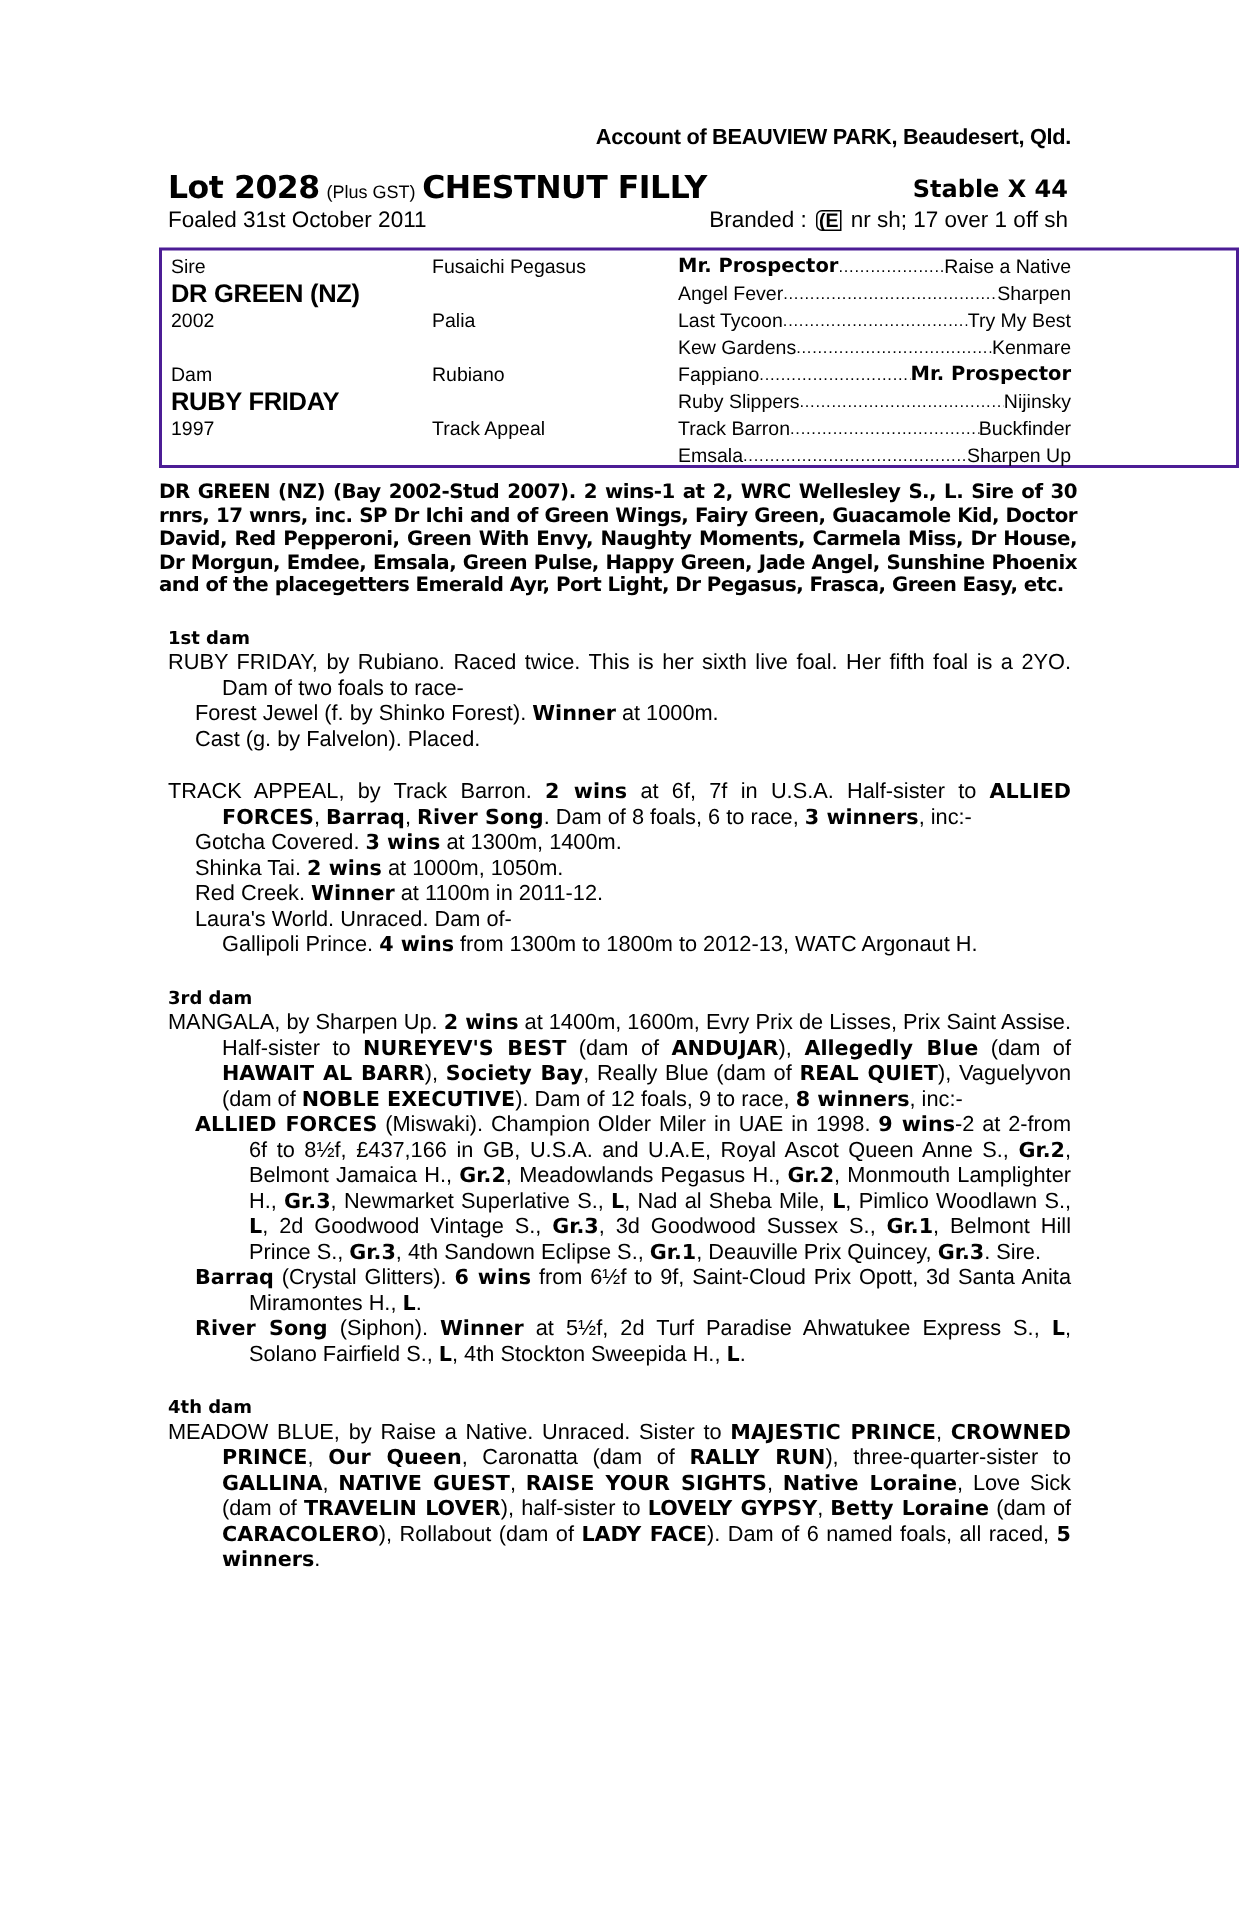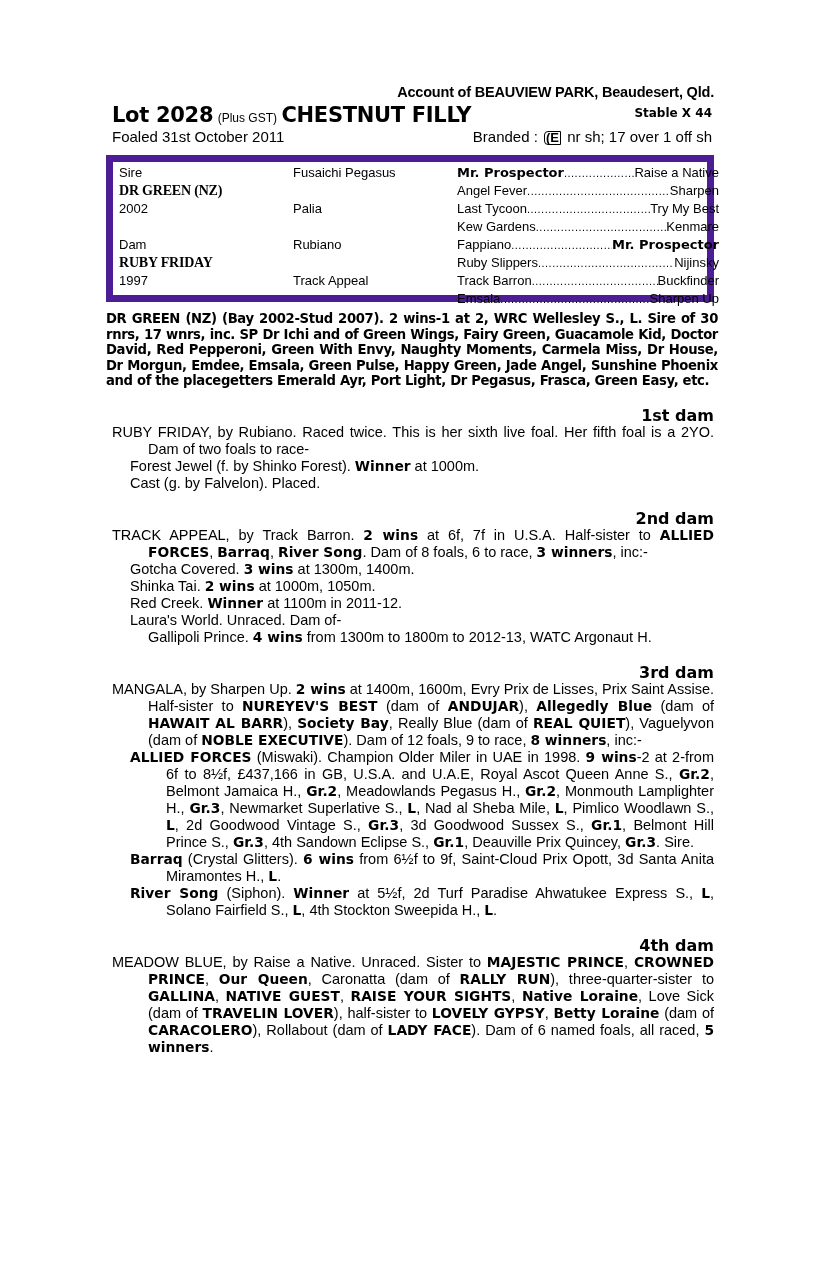--- a/index.html
+++ b/index.html
@@ -7,7 +7,7 @@
   .page { position: absolute; left: 112px; top: 84px; width: 602px; }
   .acct { text-align: right; font-weight: bold; font-size: 14.5px; line-height: 17px; letter-spacing: -0.2px; }
   .agent { text-align: center; font-size: 14.5px; line-height: 16px; }
-  .lotline { position: relative; height: 25px; margin-top: 2px; }
+  .lotline { position: relative; height: 25px; margin-top: 12px; }
   .lot { font-family: "DejaVu Sans", sans-serif; font-weight: bold; font-size: 21px; line-height: 24px; letter-spacing: -0.3px; }
   .plusgst { font-family: "Liberation Sans", sans-serif; font-weight: normal; font-size: 12px; letter-spacing: 0; }
   .stable { position: absolute; right: 2px; top: 3px; font-family: "DejaVu Sans", sans-serif; font-weight: bold; font-size: 12px; }

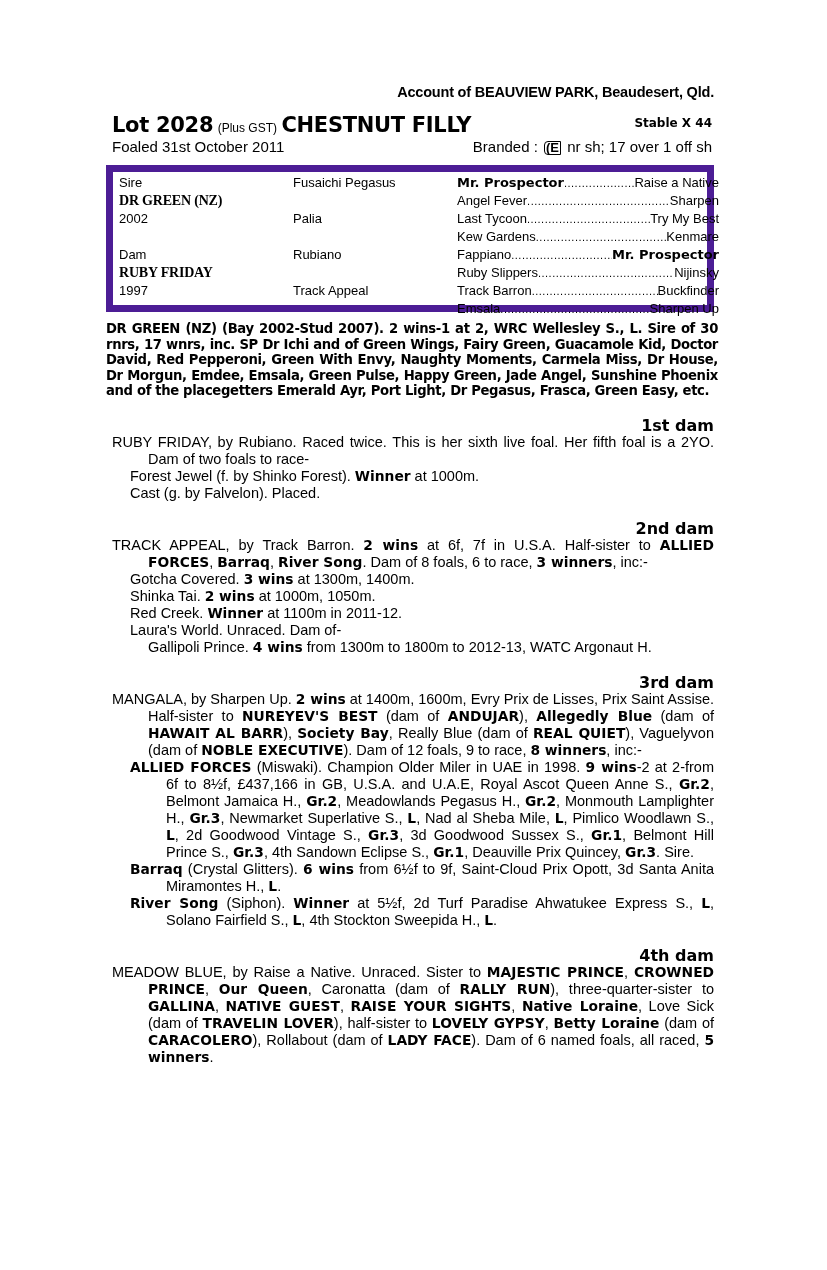--- a/index.html
+++ b/index.html
@@ -10,7 +10,7 @@
   .lotline { position: relative; height: 25px; margin-top: 12px; }
   .lot { font-family: "DejaVu Sans", sans-serif; font-weight: bold; font-size: 21px; line-height: 24px; letter-spacing: -0.3px; }
   .plusgst { font-family: "Liberation Sans", sans-serif; font-weight: normal; font-size: 12px; letter-spacing: 0; }
-  .stable { position: absolute; right: 2px; top: 3px; font-family: "DejaVu Sans", sans-serif; font-weight: bold; font-size: 12px; }
+  .stable { position: absolute; right: 2px; top: 3px; font-family: "DejaVu Sans", sans-serif; font-weight: bold; font-size: 16px; }
   .foalline { position: relative; height: 18px; font-size: 15px; line-height: 18px; }
   .branded { position: absolute; right: 2px; top: 0; text-align: right; }
   .brandmark { display: inline-block; font-weight: bold; font-size: 13px; border: 1px solid #000; border-radius: 4px 0 0 4px; padding: 0 1px; line-height: 12px; margin: 0 2px; }

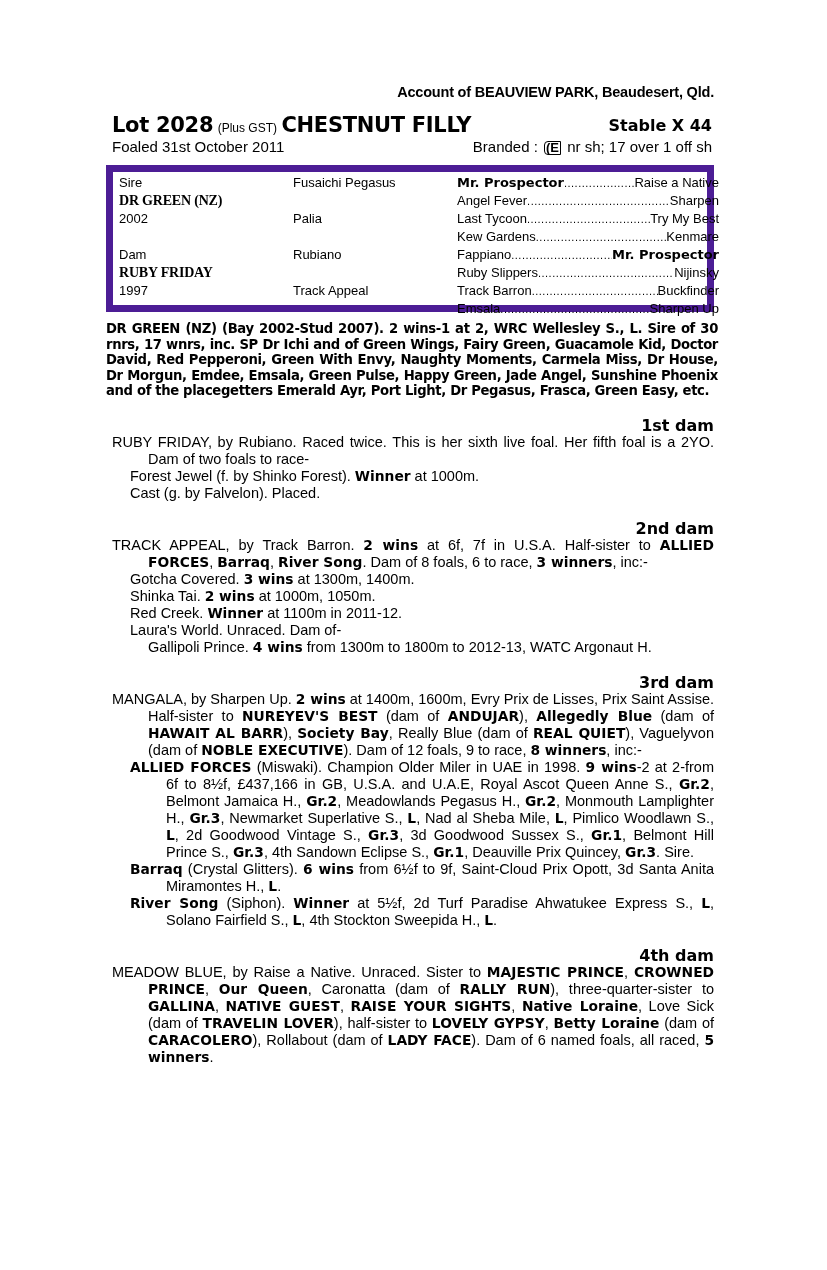--- a/index.html
+++ b/index.html
@@ -14,7 +14,7 @@
   .foalline { position: relative; height: 18px; font-size: 15px; line-height: 18px; }
   .branded { position: absolute; right: 2px; top: 0; text-align: right; }
   .brandmark { display: inline-block; font-weight: bold; font-size: 13px; border: 1px solid #000; border-radius: 4px 0 0 4px; padding: 0 1px; line-height: 12px; margin: 0 2px; }
-  .pedigree { margin-top: 9px; border: 7px solid #4c1d95; margin-left: -6px; width: 608px; height: 147px; position: relative; box-sizing: border-box; }
+  .pedigree { margin-top: 9px; border: 2px solid #4c1d95; margin-left: -6px; width: 720px; height: 147px; position: relative; box-sizing: border-box; }
   .pcol { position: absolute; top: 2px; font-size: 13px; }
   .pcol div { height: 18px; line-height: 18px; }
   .pcol1 { left: 6px; width: 170px; }

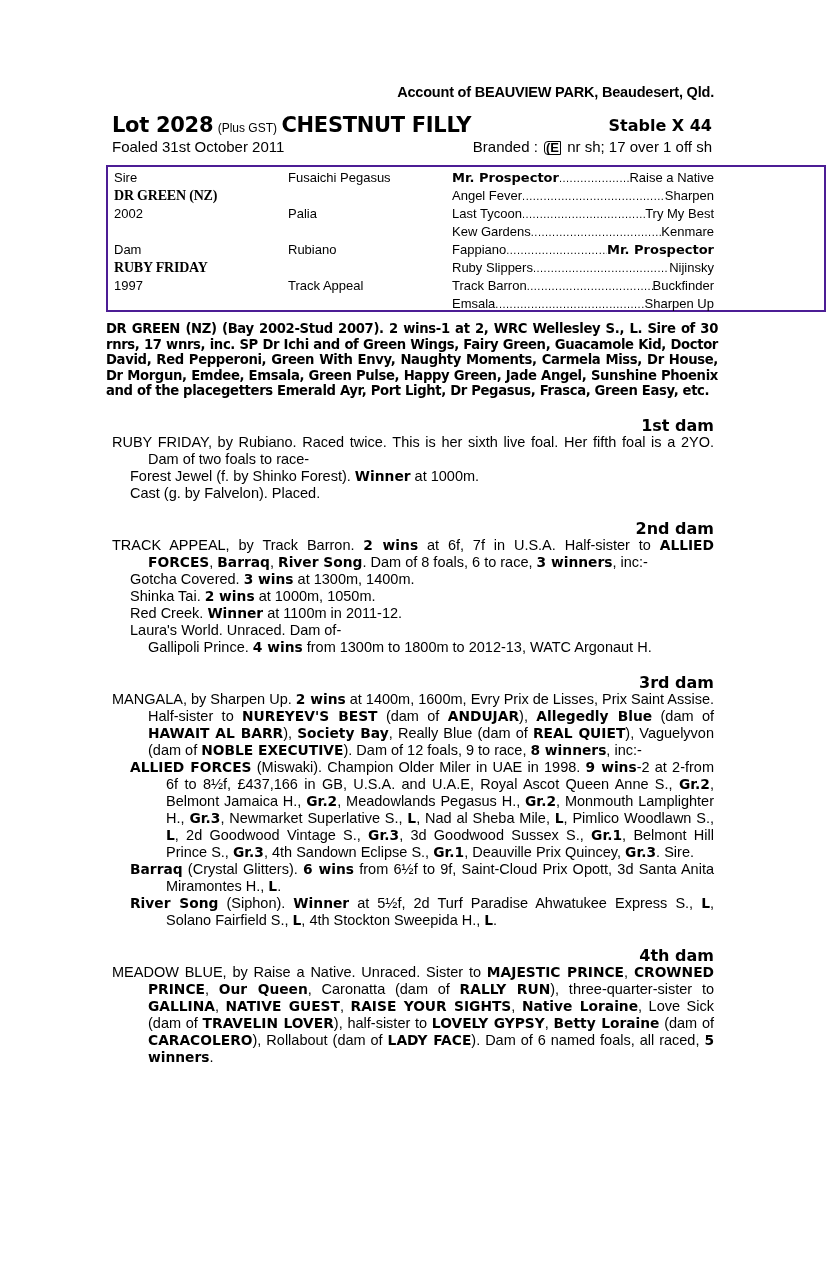--- a/index.html
+++ b/index.html
@@ -20,7 +20,7 @@
   .pcol1 { left: 6px; width: 170px; }
   .pcol2 { left: 180px; width: 160px; }
   .pcol3 { left: 344px; width: 262px; }
-  .pcol1 .big { font-family: Liberation Serif, serif; font-weight: bold; font-size: 14px; letter-spacing: -0.2px; }
+  .pcol1 .big { font-family: Liberation Sans, sans-serif; font-weight: bold; font-size: 17px; letter-spacing: -0.2px; }
   .grow { display: flex; height: 17.5px; line-height: 17.5px; font-size: 13px; }
   .grow .a, .grow .b { white-space: nowrap; }
   .grow .dots { flex: 1; overflow: hidden; white-space: nowrap; font-size: 11px; letter-spacing: 0.5px; }

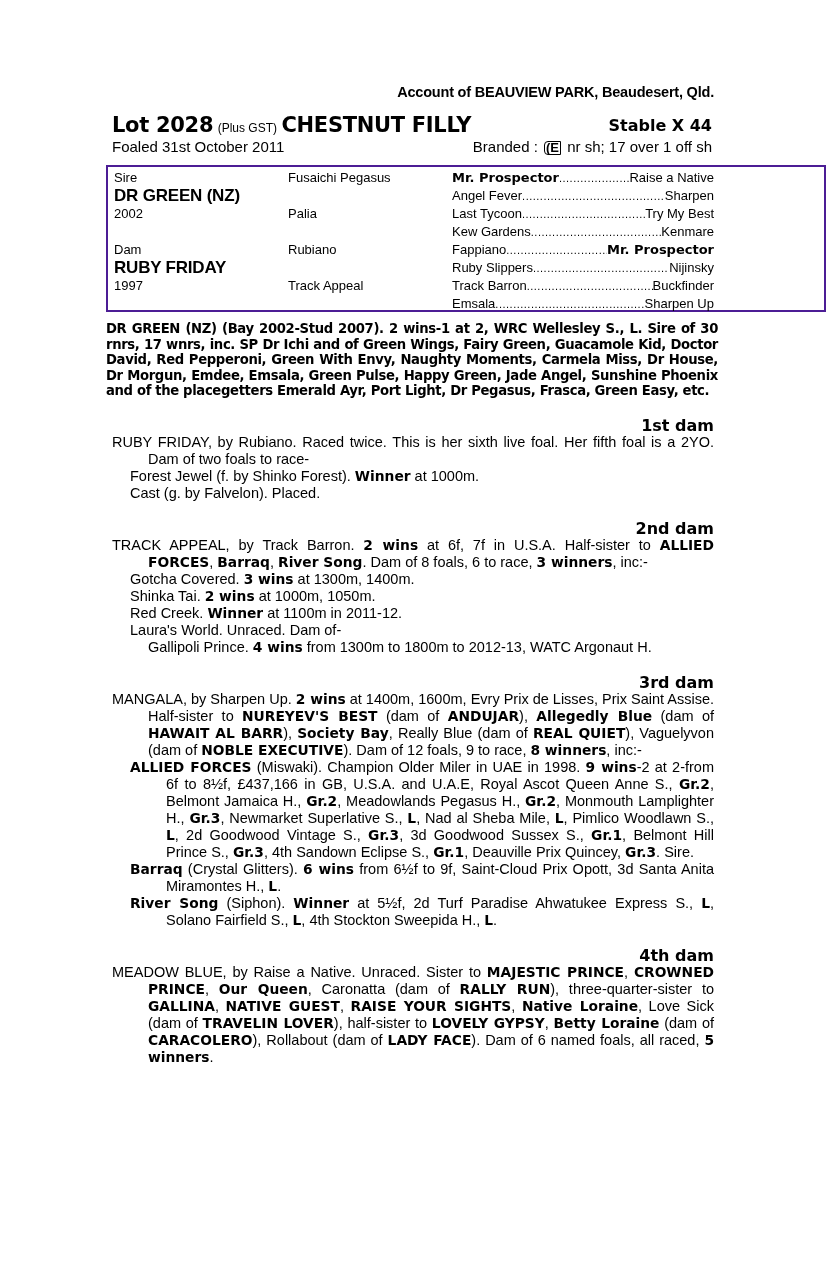--- a/index.html
+++ b/index.html
@@ -28,7 +28,7 @@
   .grow .bold { font-family: "DejaVu Sans", sans-serif; font-weight: bold; font-size: 13px; text-align: right; }
   .sire-summary { margin-top: 9px; font-family: "DejaVu Sans", sans-serif; font-weight: bold; font-size: 13.2px; line-height: 15.5px; text-align: justify; letter-spacing: -0.35px; margin-left: -6px; margin-right: -4px; }
   .section { margin-top: 18px; }
-  .sechead { font-family: "DejaVu Sans", sans-serif; font-weight: bold; font-size: 16px; line-height: 17px; text-align: right; }
+  .sechead { font-family: "DejaVu Sans", sans-serif; font-weight: bold; font-size: 12px; line-height: 17px; }
   .para { font-size: 14.5px; line-height: 17px; text-align: justify; }
   .para b { font-family: "DejaVu Sans", sans-serif; font-weight: bold; font-size: 13.8px; margin-top: 48px; }
   .lvl0 { padding-left: 36px; text-indent: -36px; }

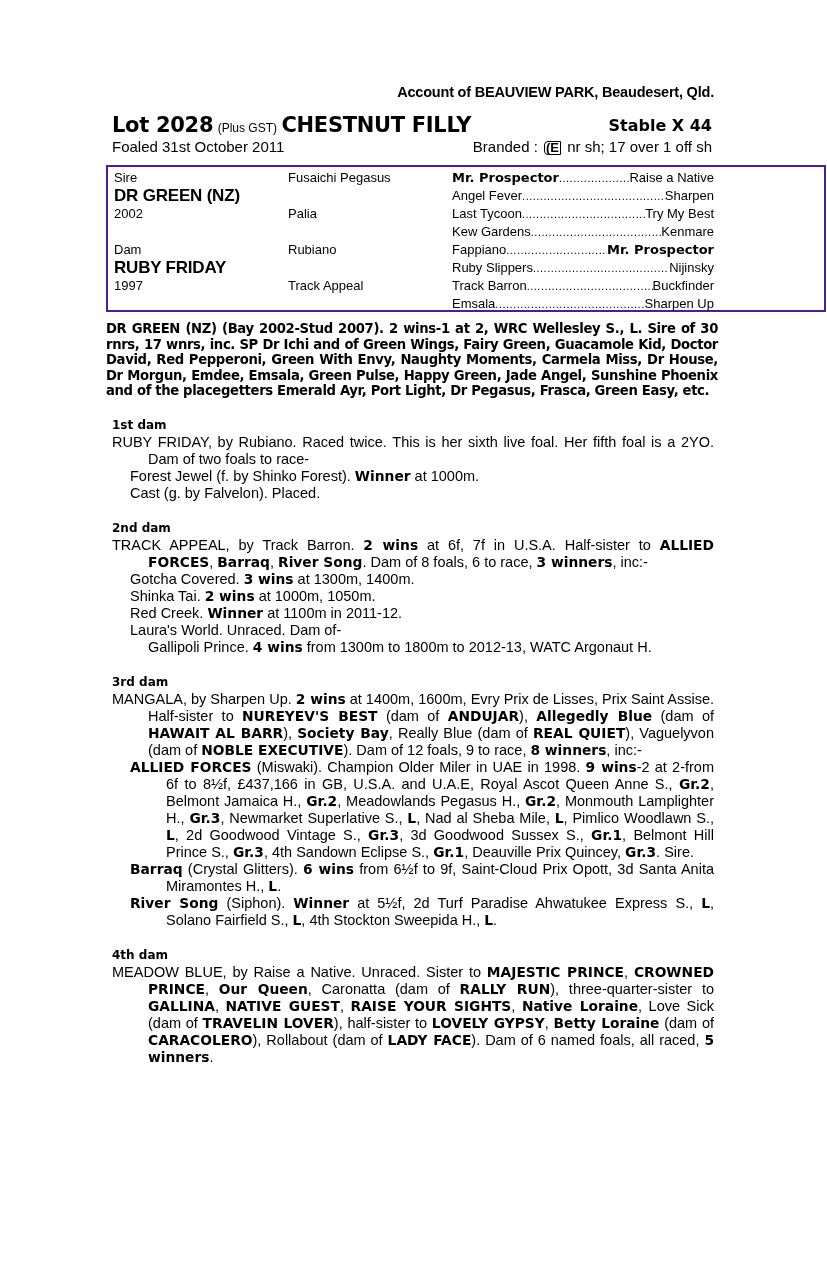--- a/index.html
+++ b/index.html
@@ -134,7 +134,6 @@
         <div class="para lvl1n">Cast (g. by Falvelon). Placed.</div>
       </div>
       <div class="section">
-        <div class="sechead">2nd dam</div>
         <div class="para lvl0">TRACK APPEAL, by Track Barron. <b>2 wins</b> at 6f, 7f in U.S.A. Half-sister to <b>ALLIED FORCES</b>, <b>Barraq</b>, <b>River Song</b>. Dam of 8 foals, 6 to race, <b>3 winners</b>, inc:-</div>
         <div class="para lvl1n">Gotcha Covered. <b>3 wins</b> at 1300m, 1400m.</div>
         <div class="para lvl1n">Shinka Tai. <b>2 wins</b> at 1000m, 1050m.</div>

